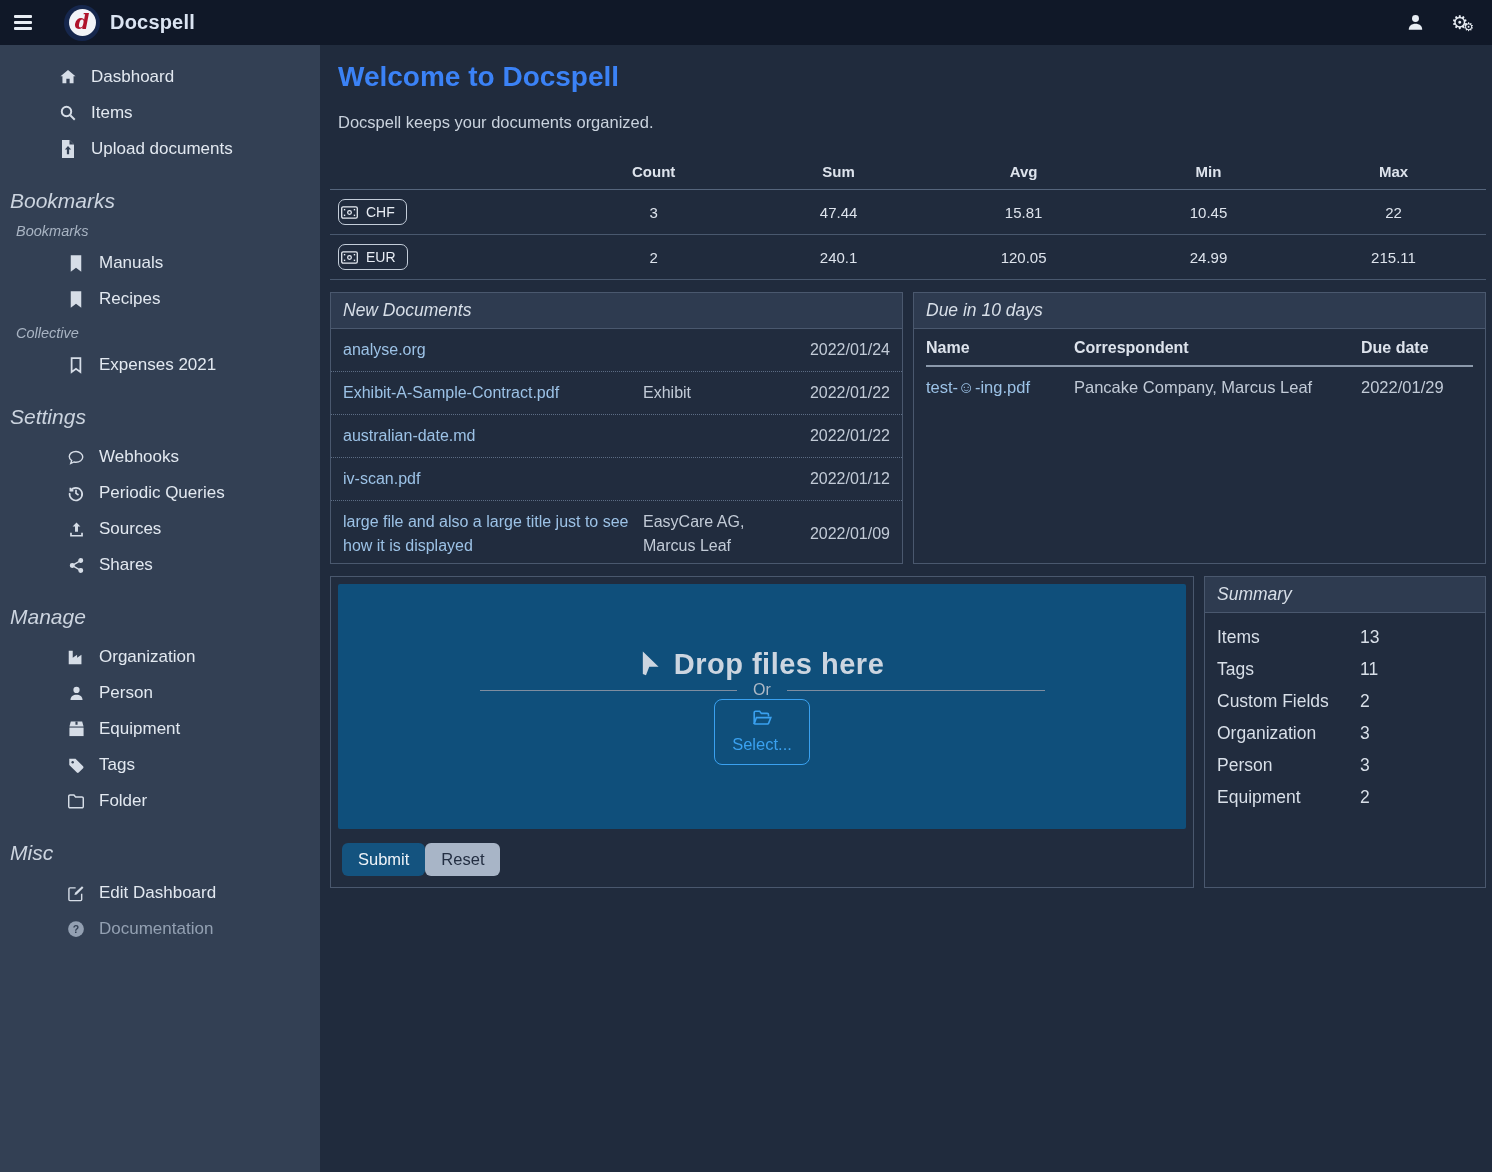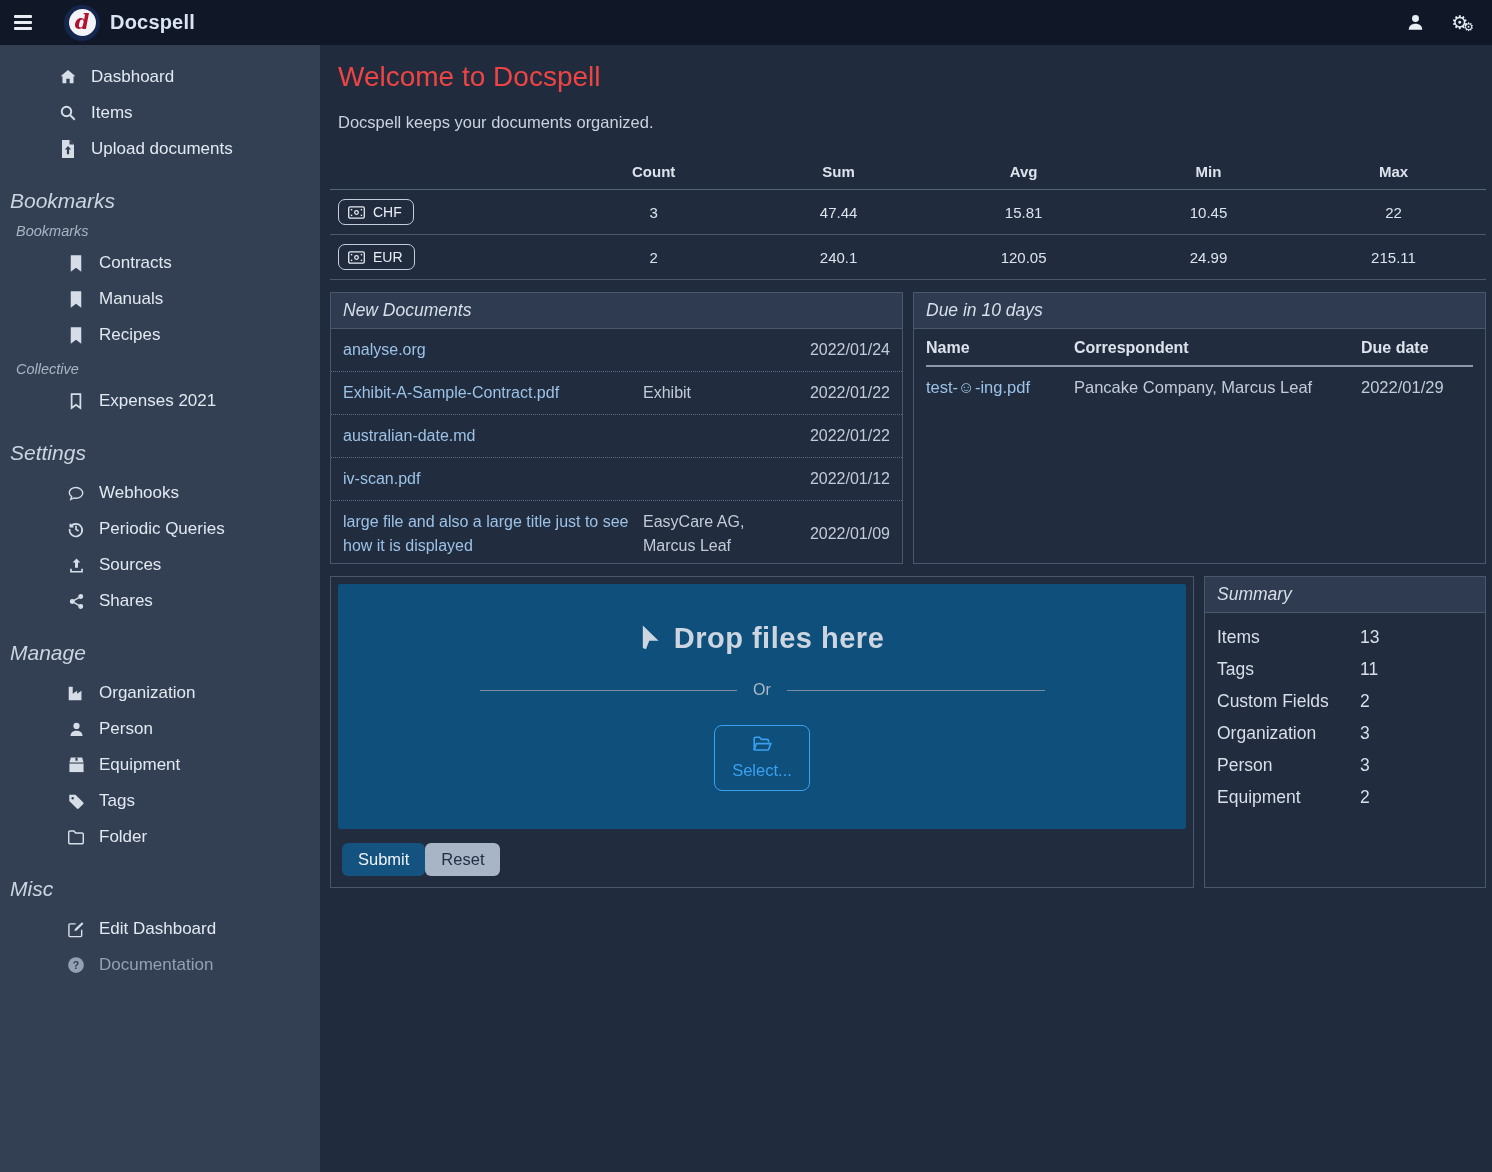--- a/index.html
+++ b/index.html
@@ -54,7 +54,7 @@
 
   
   .main { margin-left: 320px; padding: 10px 6px 0 10px; }
-  h1.page-title { font-size: 28px; font-weight: normal; color: #ef4444; margin: 6px 0 0 8px; }
+  h1.page-title { font-size: 28px; font-weight: bold; color: #3b82f6; margin: 6px 0 0 8px; }
   .page-sub { font-size: 16.5px; color: #c9d2dd; margin: 20px 0 0 8px; }
 
   

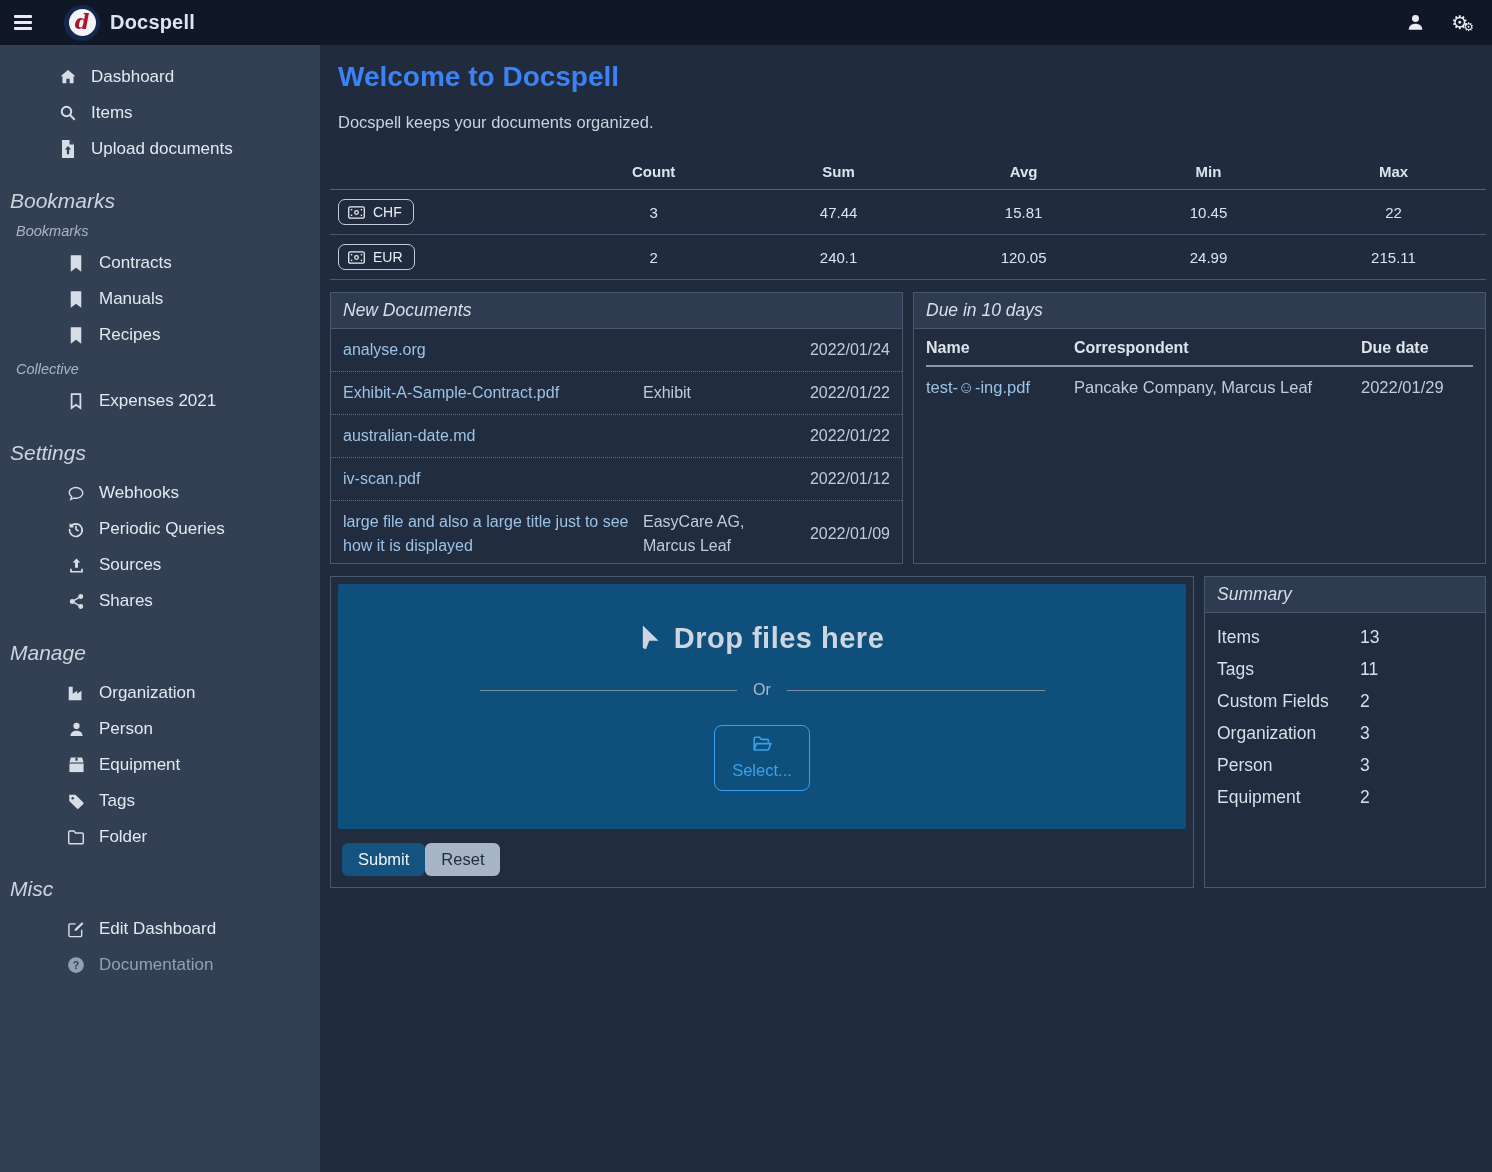--- a/index.html
+++ b/index.html
@@ -67,7 +67,7 @@
   table.stats tbody tr { border-bottom: 1px solid #49586e; }
   .cur-badge {
     display: inline-flex; align-items: center; gap: 8px;
-    border: 1px solid #c3cdd9; border-radius: 7px; padding: 4px 11px 4px 9px;
+    border: 1px solid #c3cdd9; border-radius: 7px; padding: 4px 11px 4px 2px;
     font-size: 14px; color: #e8edf4;
   }
 

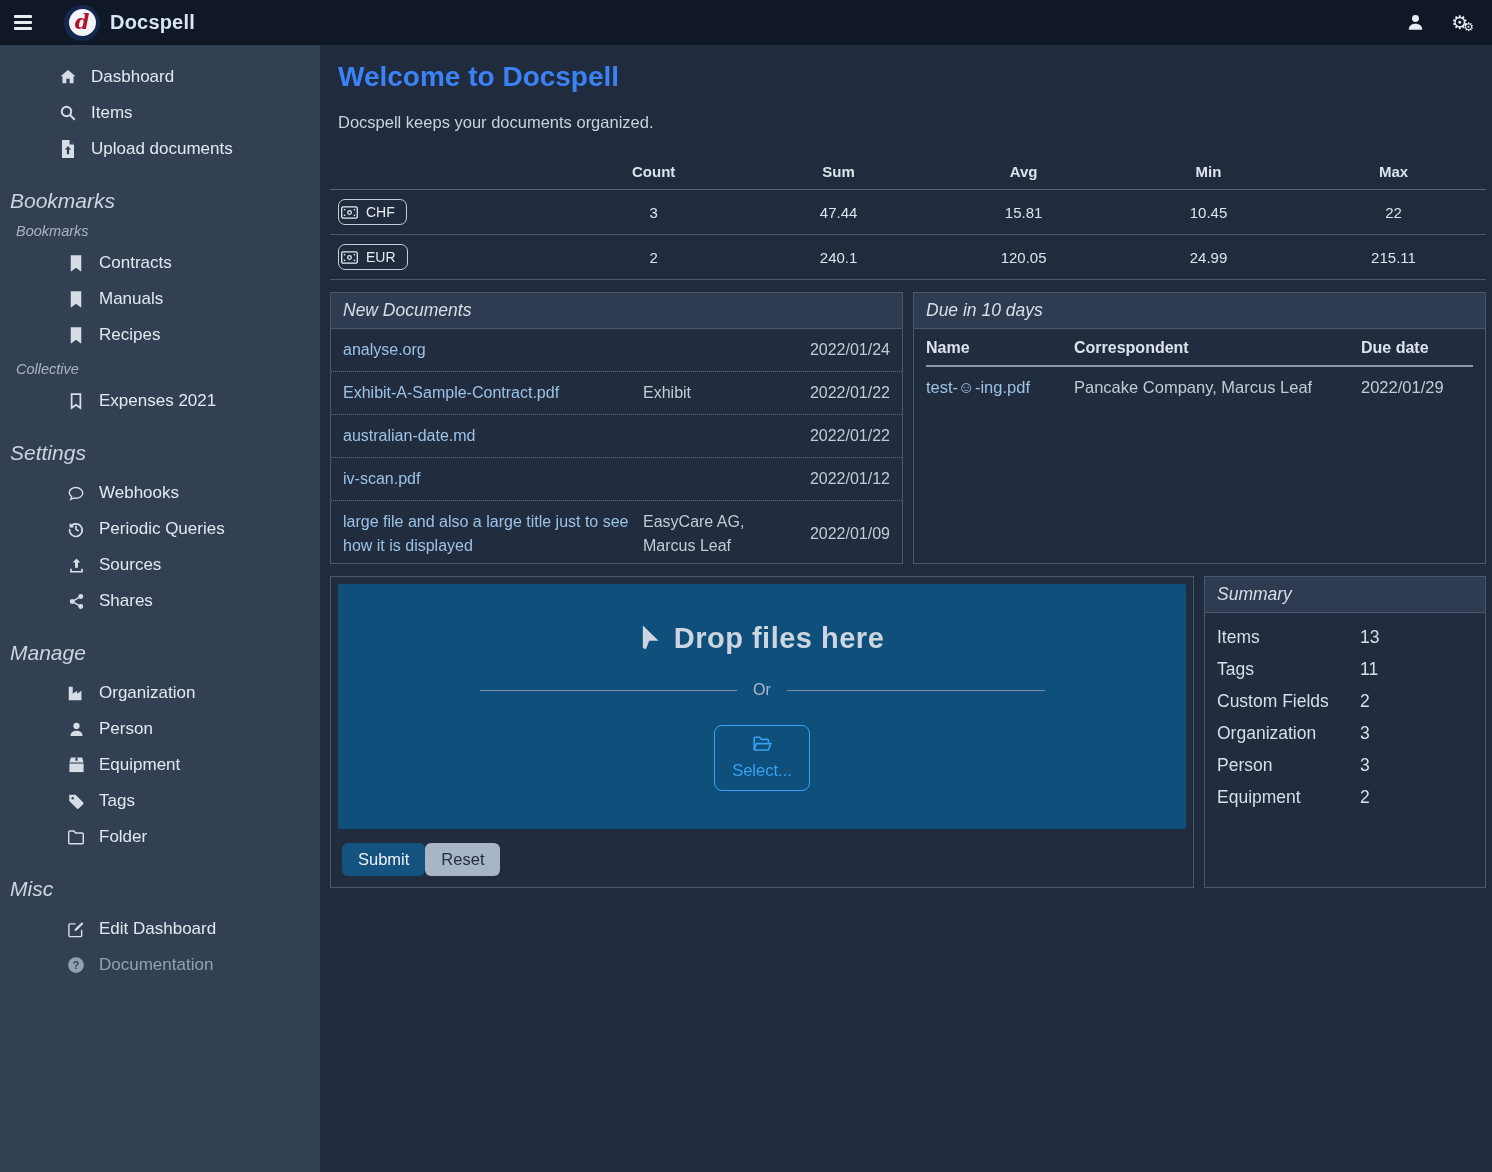--- a/index.html
+++ b/index.html
@@ -191,14 +191,6 @@
   <div class="section-title">Bookmarks</div>
   <div class="sub-title">Bookmarks</div>
   <div class="indent">
-    <a class="side-item">
-      <span class="icon">
-        <svg width="14" height="17" viewBox="0 0 24 28" fill="currentColor">
-            <path d="M3 0h18v28l-9-6.6L3 28z"></path>
-          </svg>
-      </span>
-      <span>Contracts</span>
-    </a>
     <a class="side-item">
       <span class="icon">
         <svg width="14" height="17" viewBox="0 0 24 28" fill="currentColor">

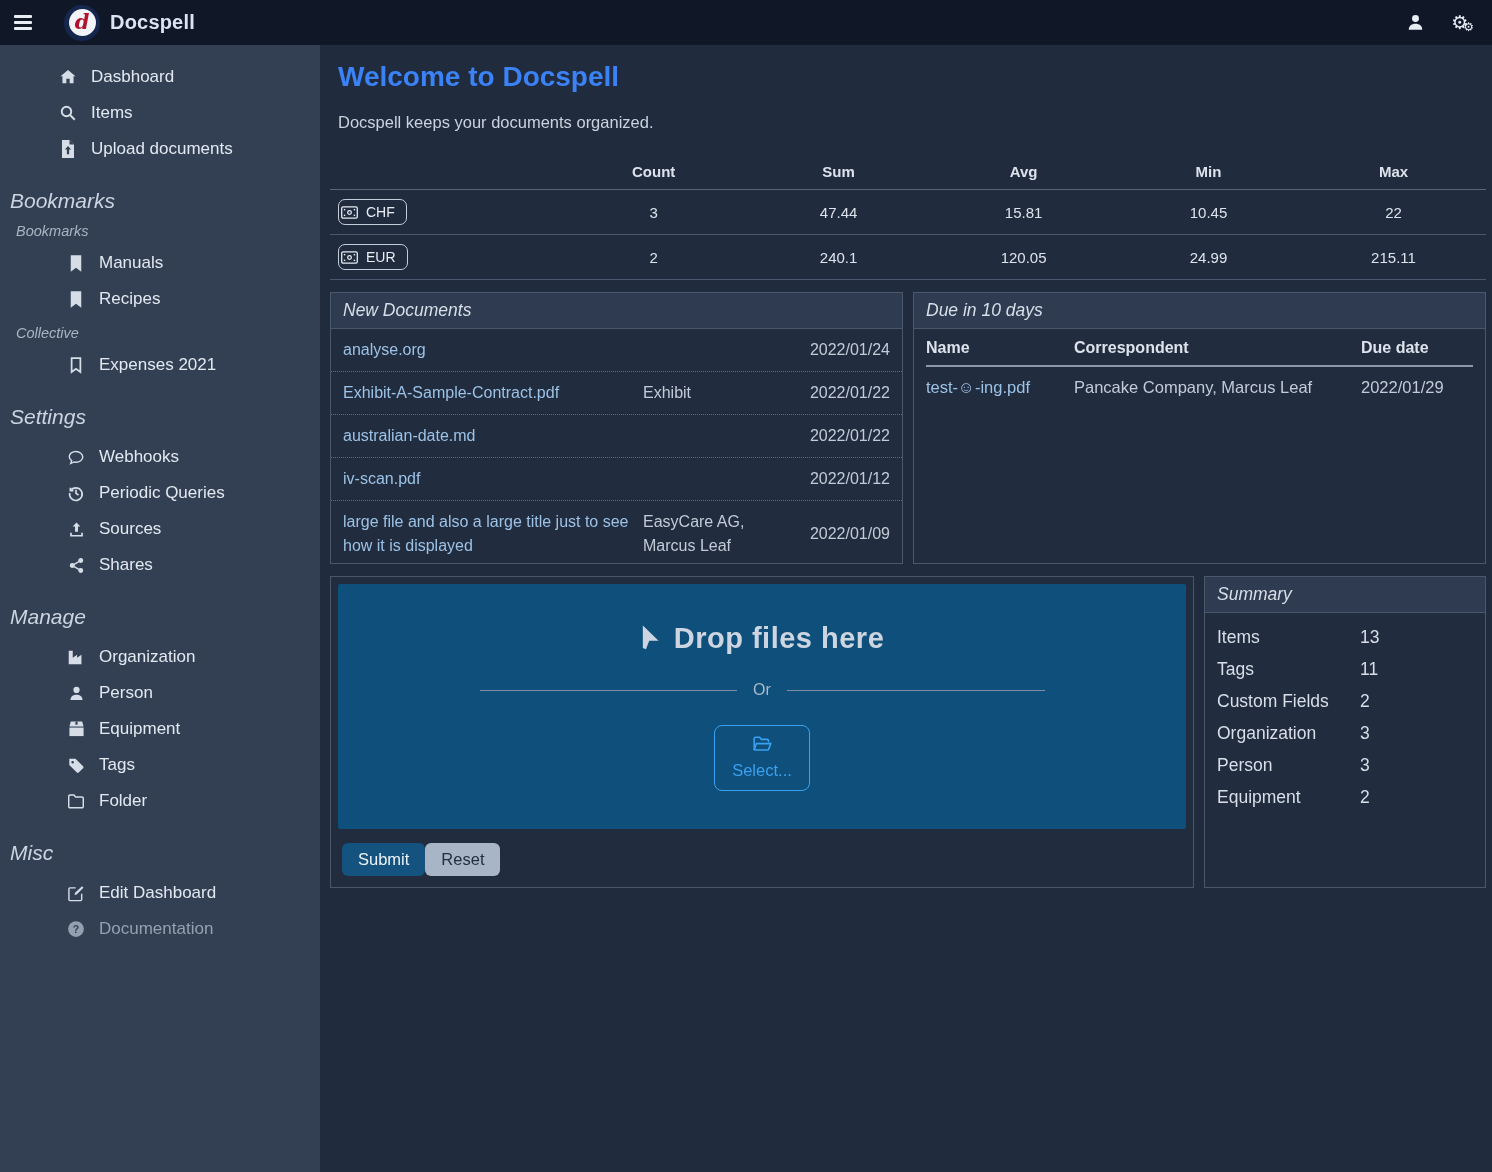--- a/index.html
+++ b/index.html
@@ -103,7 +103,7 @@
   .dropzone {
     height: 245px; background: #0f4f7b; border-radius: 2px;
     display: flex; flex-direction: column; align-items: center; justify-content: center;
-    gap: 26px; cursor: pointer;
+    cursor: pointer;
   }
   .drop-title { display: flex; align-items: center; gap: 12px; font-size: 29px; font-weight: bold; color: #ccd5e0; letter-spacing: .5px; }
   .or-divider { display: flex; align-items: center; gap: 16px; width: 565px; color: #aeb9c6; font-size: 16px; }

